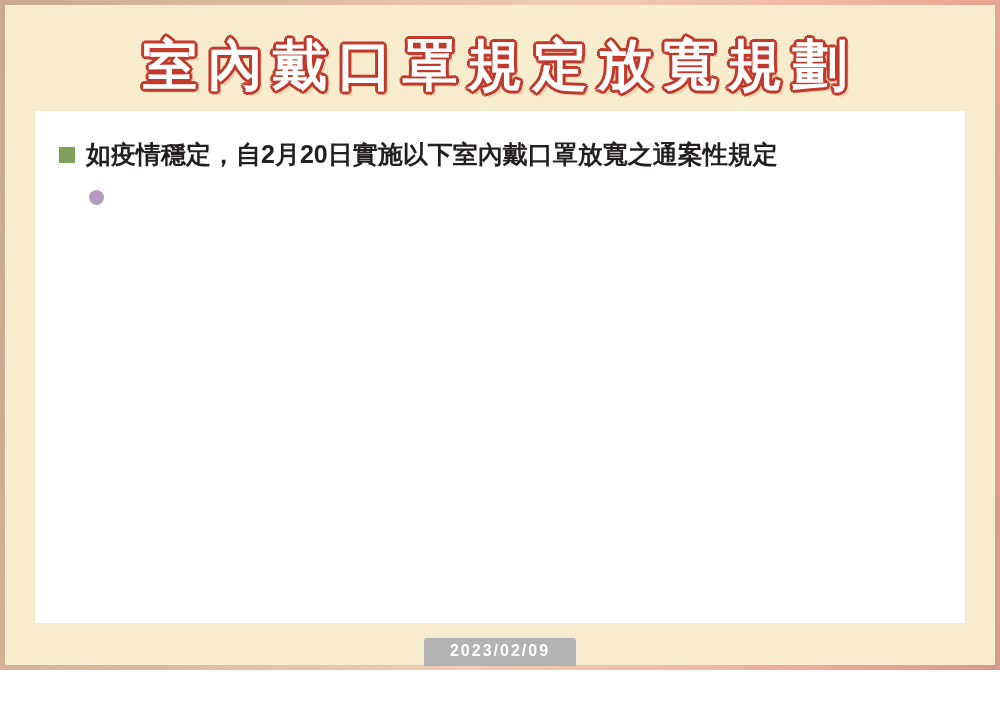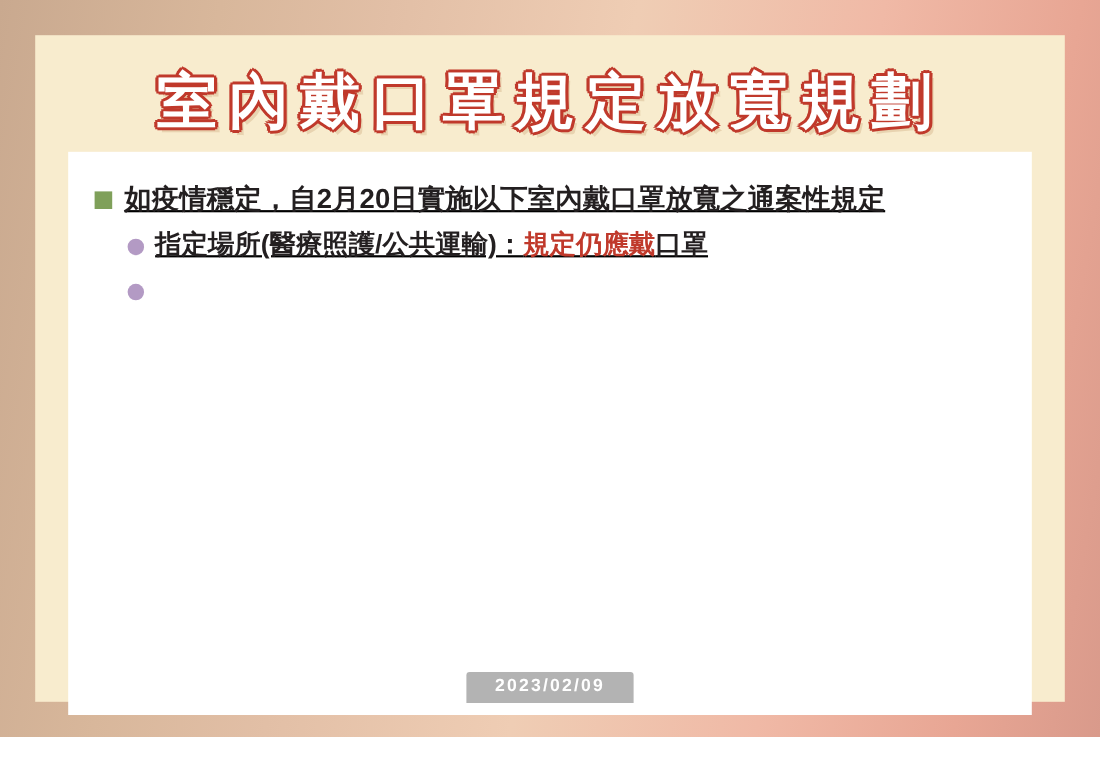--- a/index.html
+++ b/index.html
@@ -19,8 +19,7 @@
     height: 670px;
     box-sizing: border-box;
     background: linear-gradient(100deg, #c9a98f 0%, #d8b79b 18%, #e2bfa6 32%, #efcdb4 52%, #f0b9a6 72%, #e8a694 88%, #d99a8b 100%);
-    padding: 32px;
-    text-decoration: underline;
+    padding: 5px;
   }
   .poster-inner {
     position: relative;

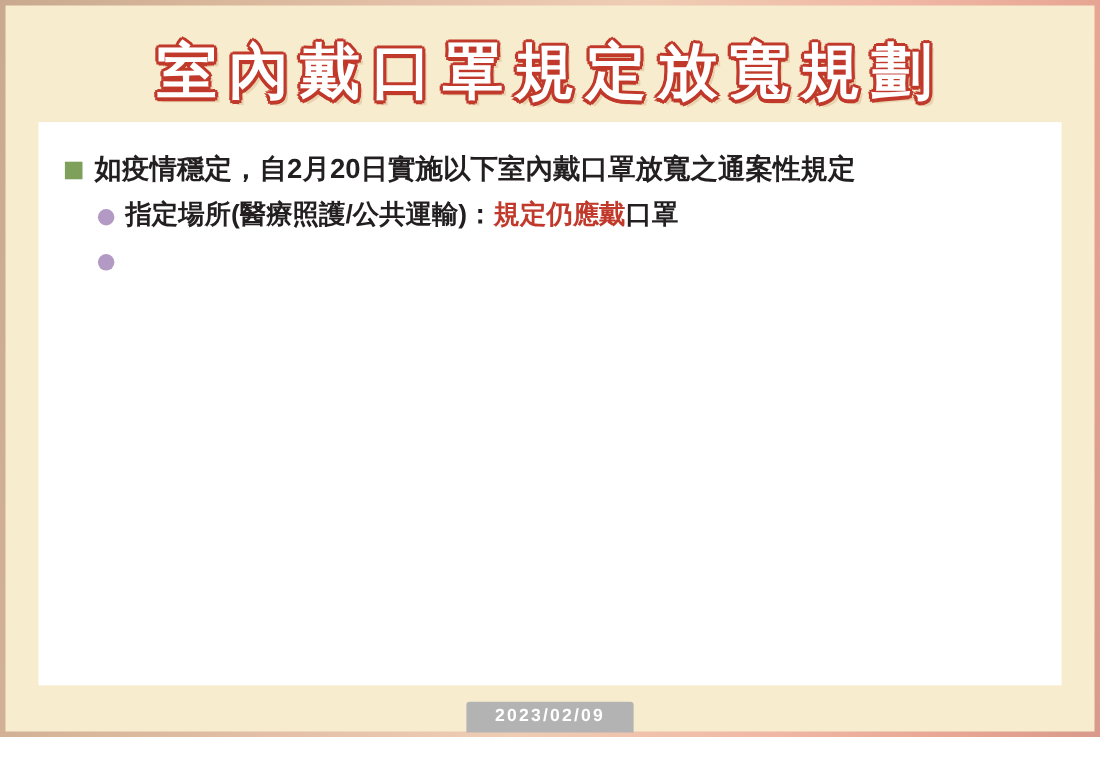--- a/index.html
+++ b/index.html
@@ -141,10 +141,6 @@
           <span class="txt">如疫情穩定，自2月20日實施以下室內戴口罩放寬之通案性規定</span>
         </div>
 
-        <div class="sub">
-          <span class="dot"></span>
-          <span><span>指定場所(醫療照護/公共運輸)：</span><span class="red">規定仍應戴</span><span>口罩</span></span>
-        </div>
 
         <div class="sub">
           <span class="dot"></span>

